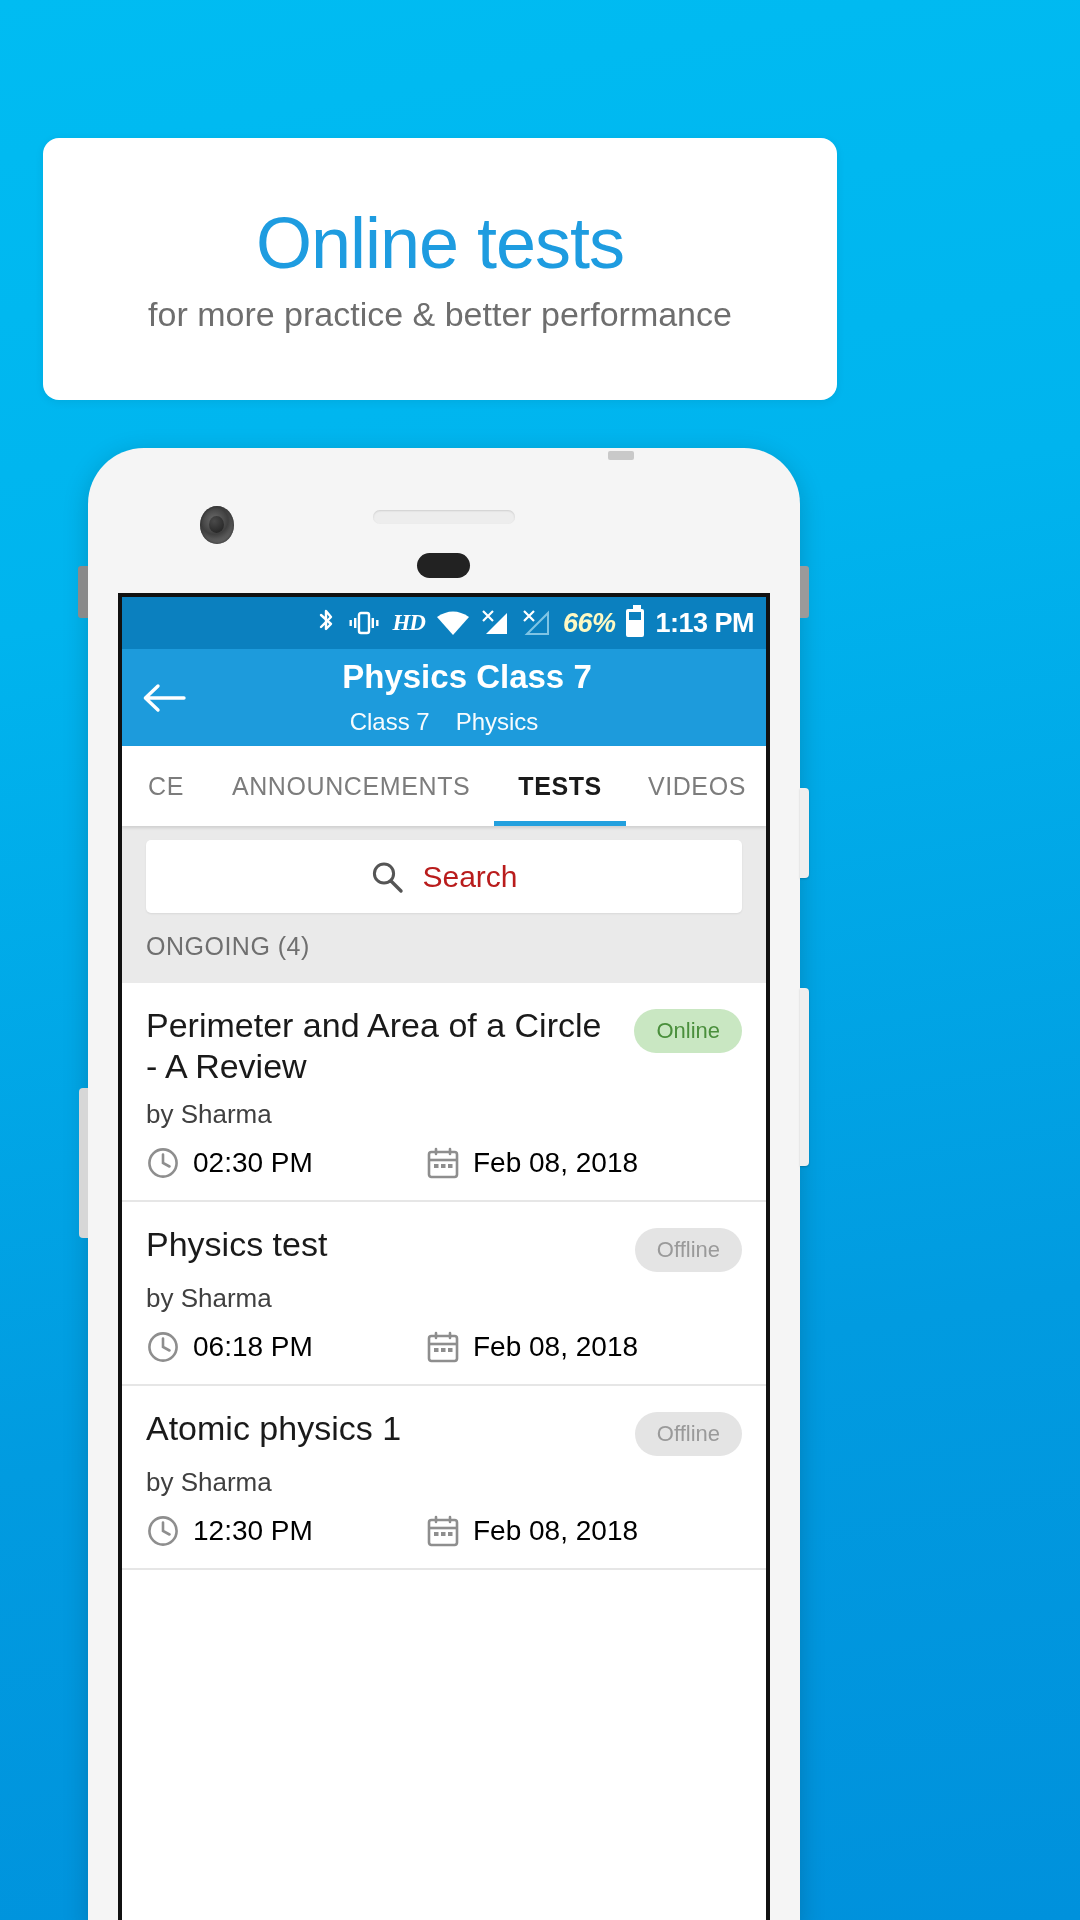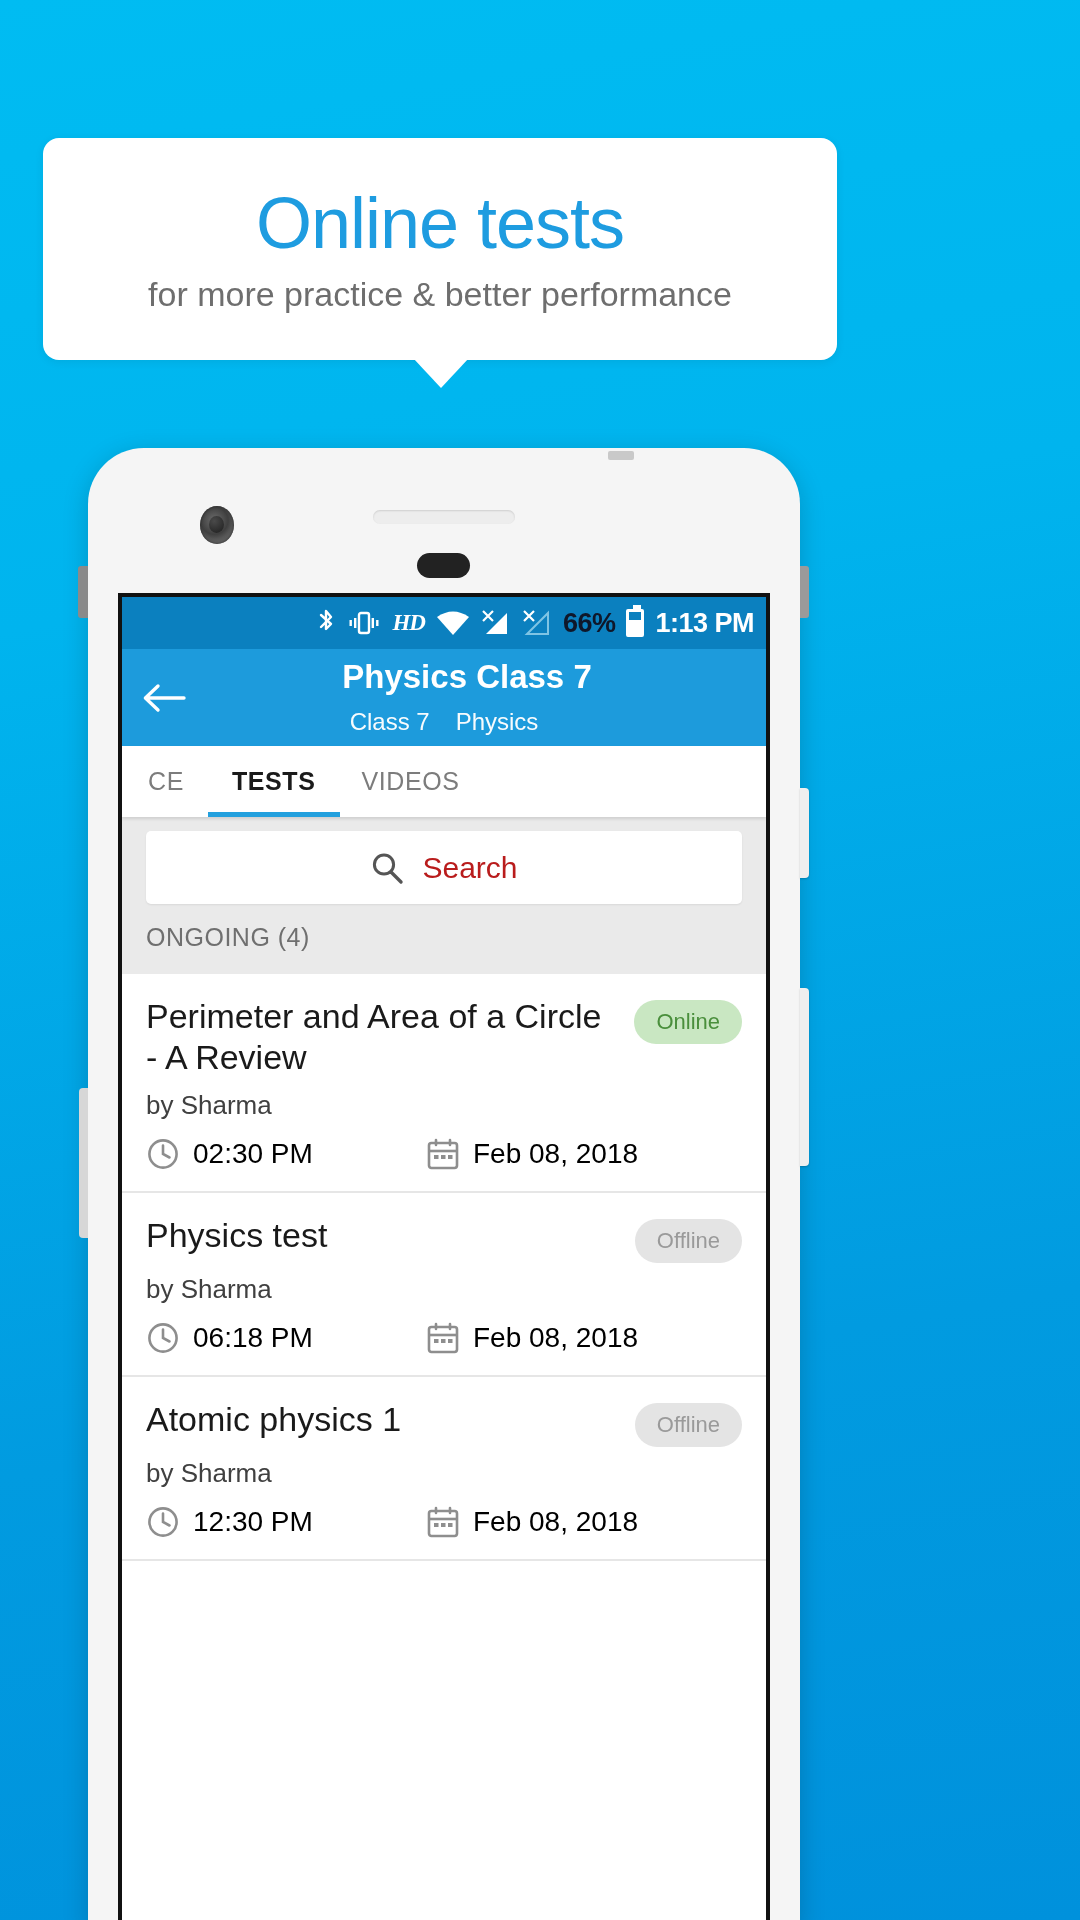--- a/index.html
+++ b/index.html
@@ -12,7 +12,7 @@
 
   
   .bubble {
-    position:absolute; left:43px; top:138px; width:794px; height:222px;
+    position:absolute; left:43px; top:138px; width:794px; height:262px;
     background:#ffffff; border-radius:16px;
     box-shadow:0 2px 10px rgba(0,0,0,0.07);
     display:flex; flex-direction:column; align-items:center; justify-content:center;

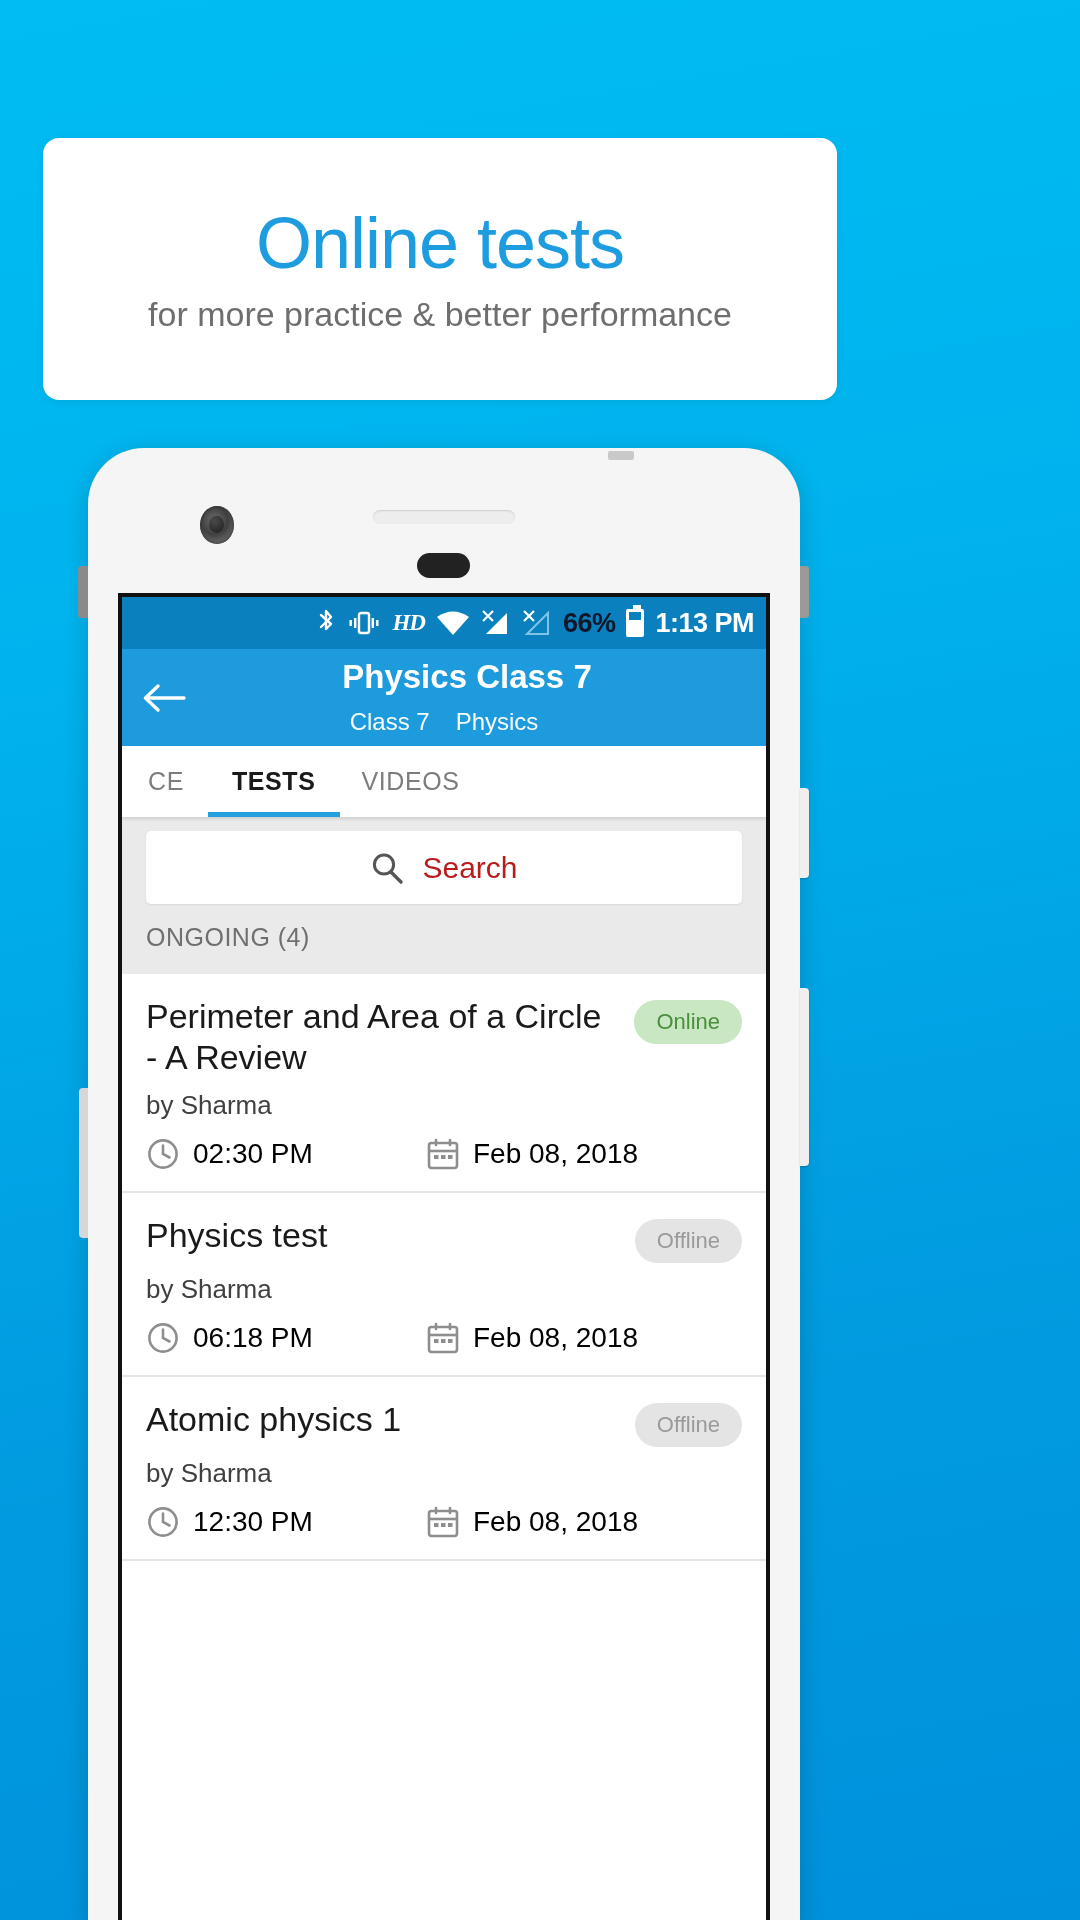--- a/index.html
+++ b/index.html
@@ -101,7 +101,7 @@
     color:#fff; font-size:23px; font-weight:bold; font-style:italic;
     font-family:"Liberation Serif", serif; letter-spacing:-1px;
   }
-  .sb-batt-text { color:#0f172a; font-size:27px; font-weight:bold; letter-spacing:-0.5px; }
+  .sb-batt-text { color:#fef9c3; font-size:27px; font-weight:bold; letter-spacing:-0.5px;font-style:italic; }
   .sb-time { color:#fff; font-size:27px; font-weight:bold; letter-spacing:-0.5px; }
   .batt {
     width:18px; height:28px; border:3px solid #fff; border-radius:2px;

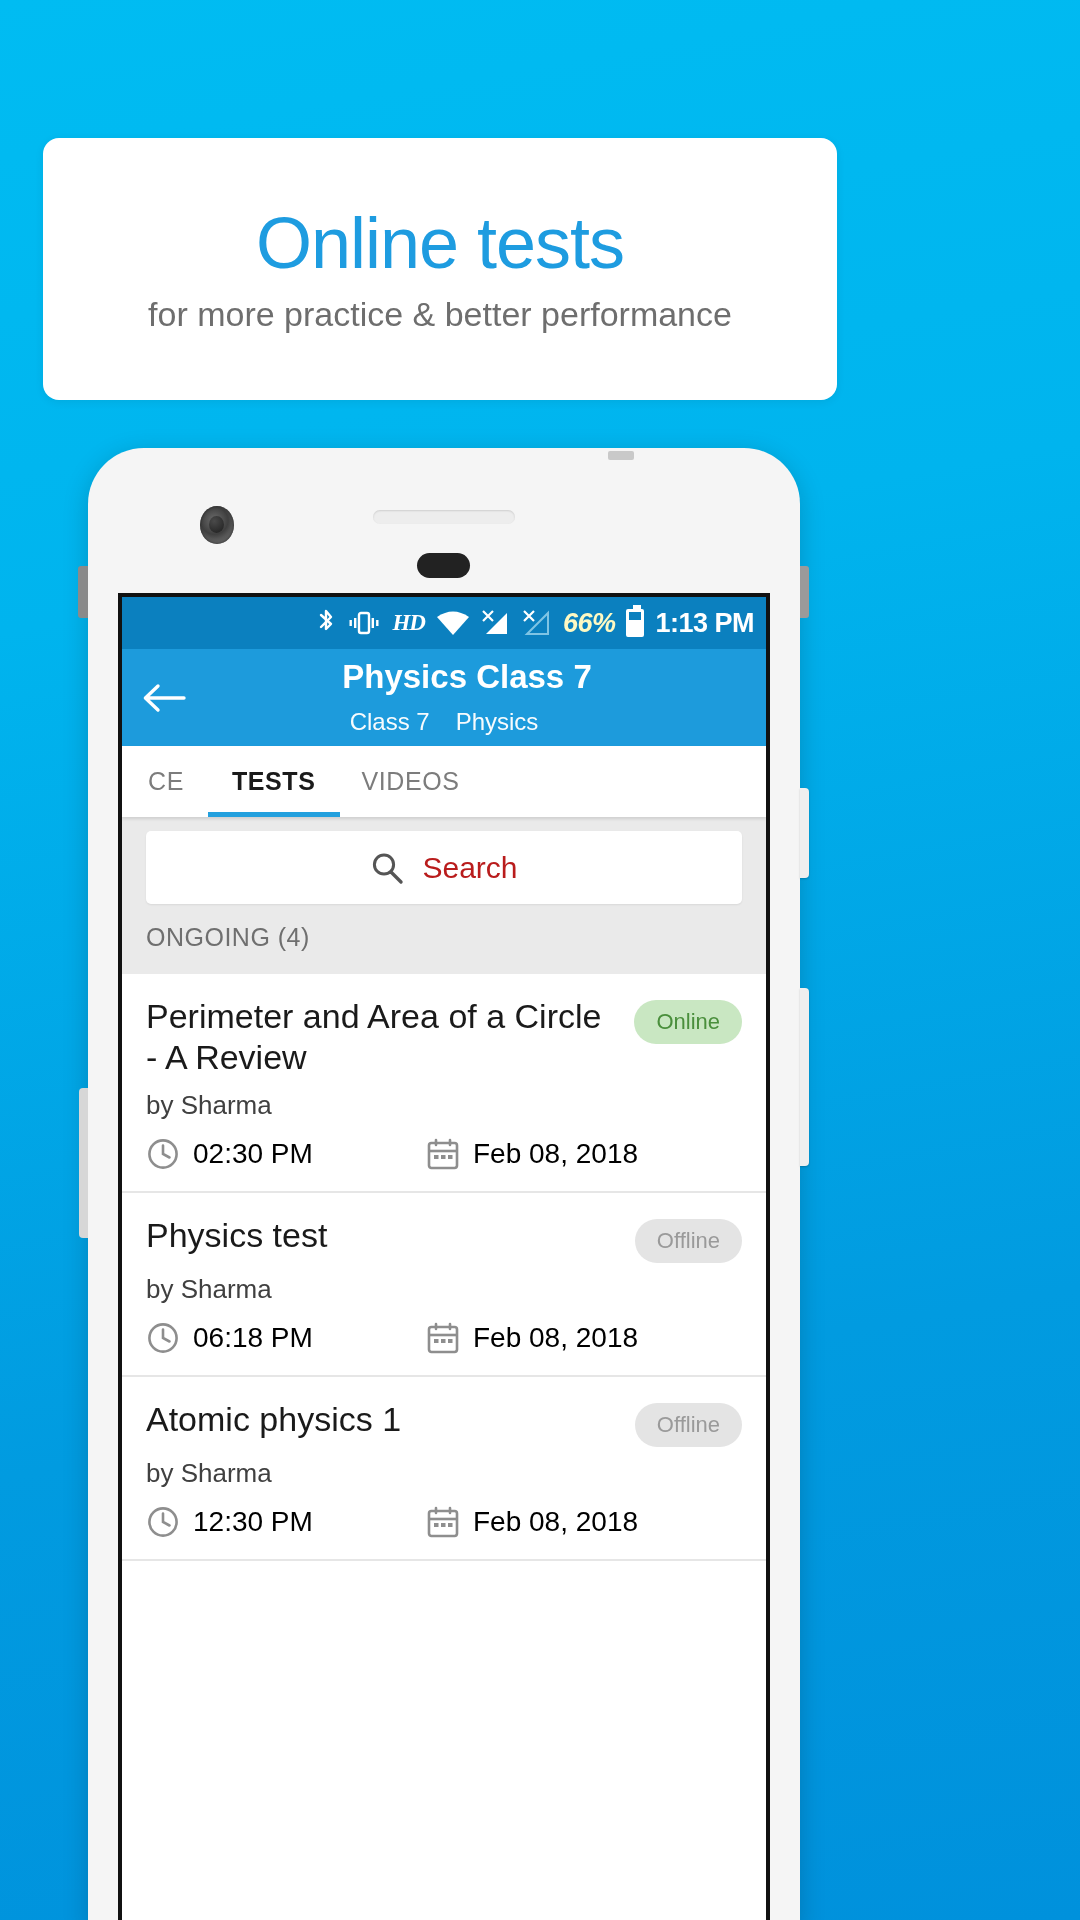--- a/index.html
+++ b/index.html
@@ -124,7 +124,7 @@
   .tb-sub span { padding:0 13px; }
 
   .tabs {
-    height:71px; background:#fff; display:flex; 
+    height:80px; background:#fff; display:flex; 
     box-shadow:0 2px 3px rgba(0,0,0,0.12); position:relative; z-index:3;
   }
   .tab {

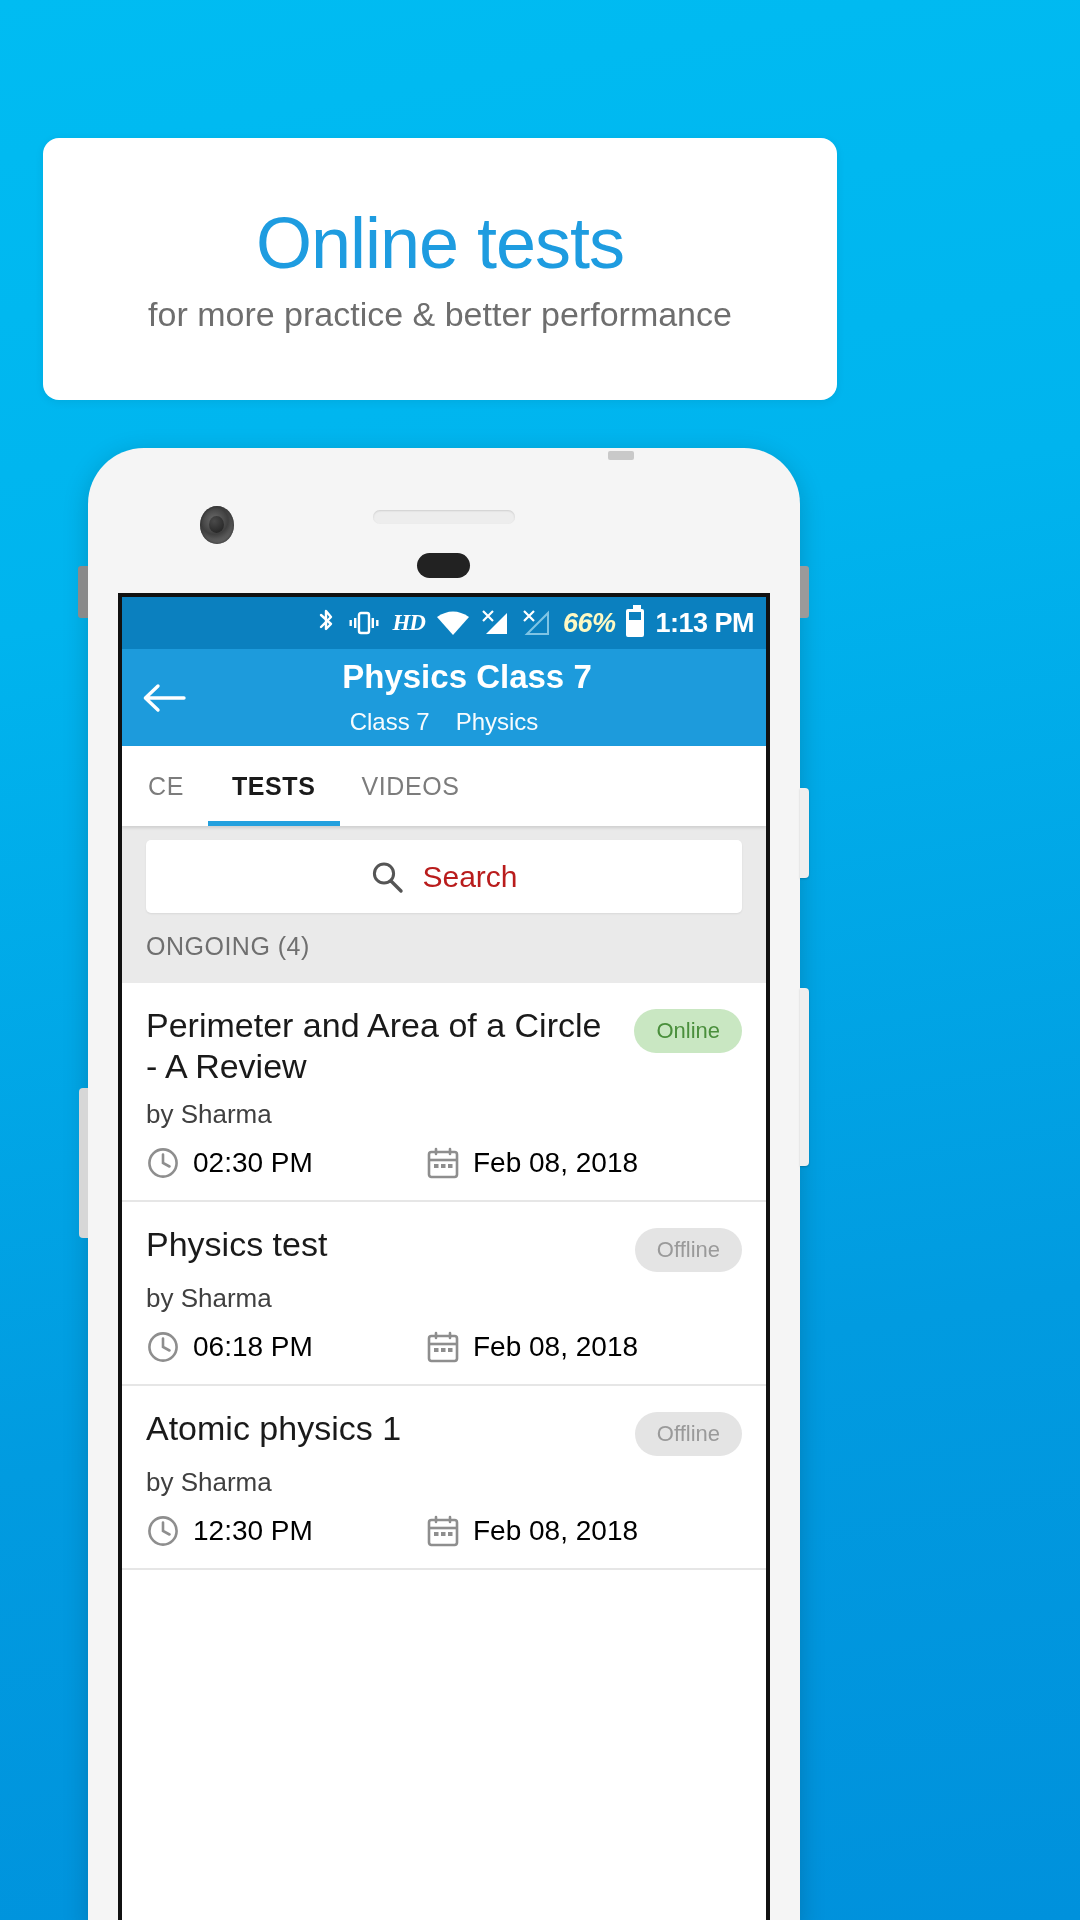--- a/index.html
+++ b/index.html
@@ -245,6 +245,7 @@
 
     <div class="tabs">
       <div class="tab t0">CE</div>
+      <div class="tab t1">ANNOUNCEMENTS</div>
       <div class="tab t2 active">TESTS</div>
       <div class="tab t3">VIDEOS</div>
     </div>

